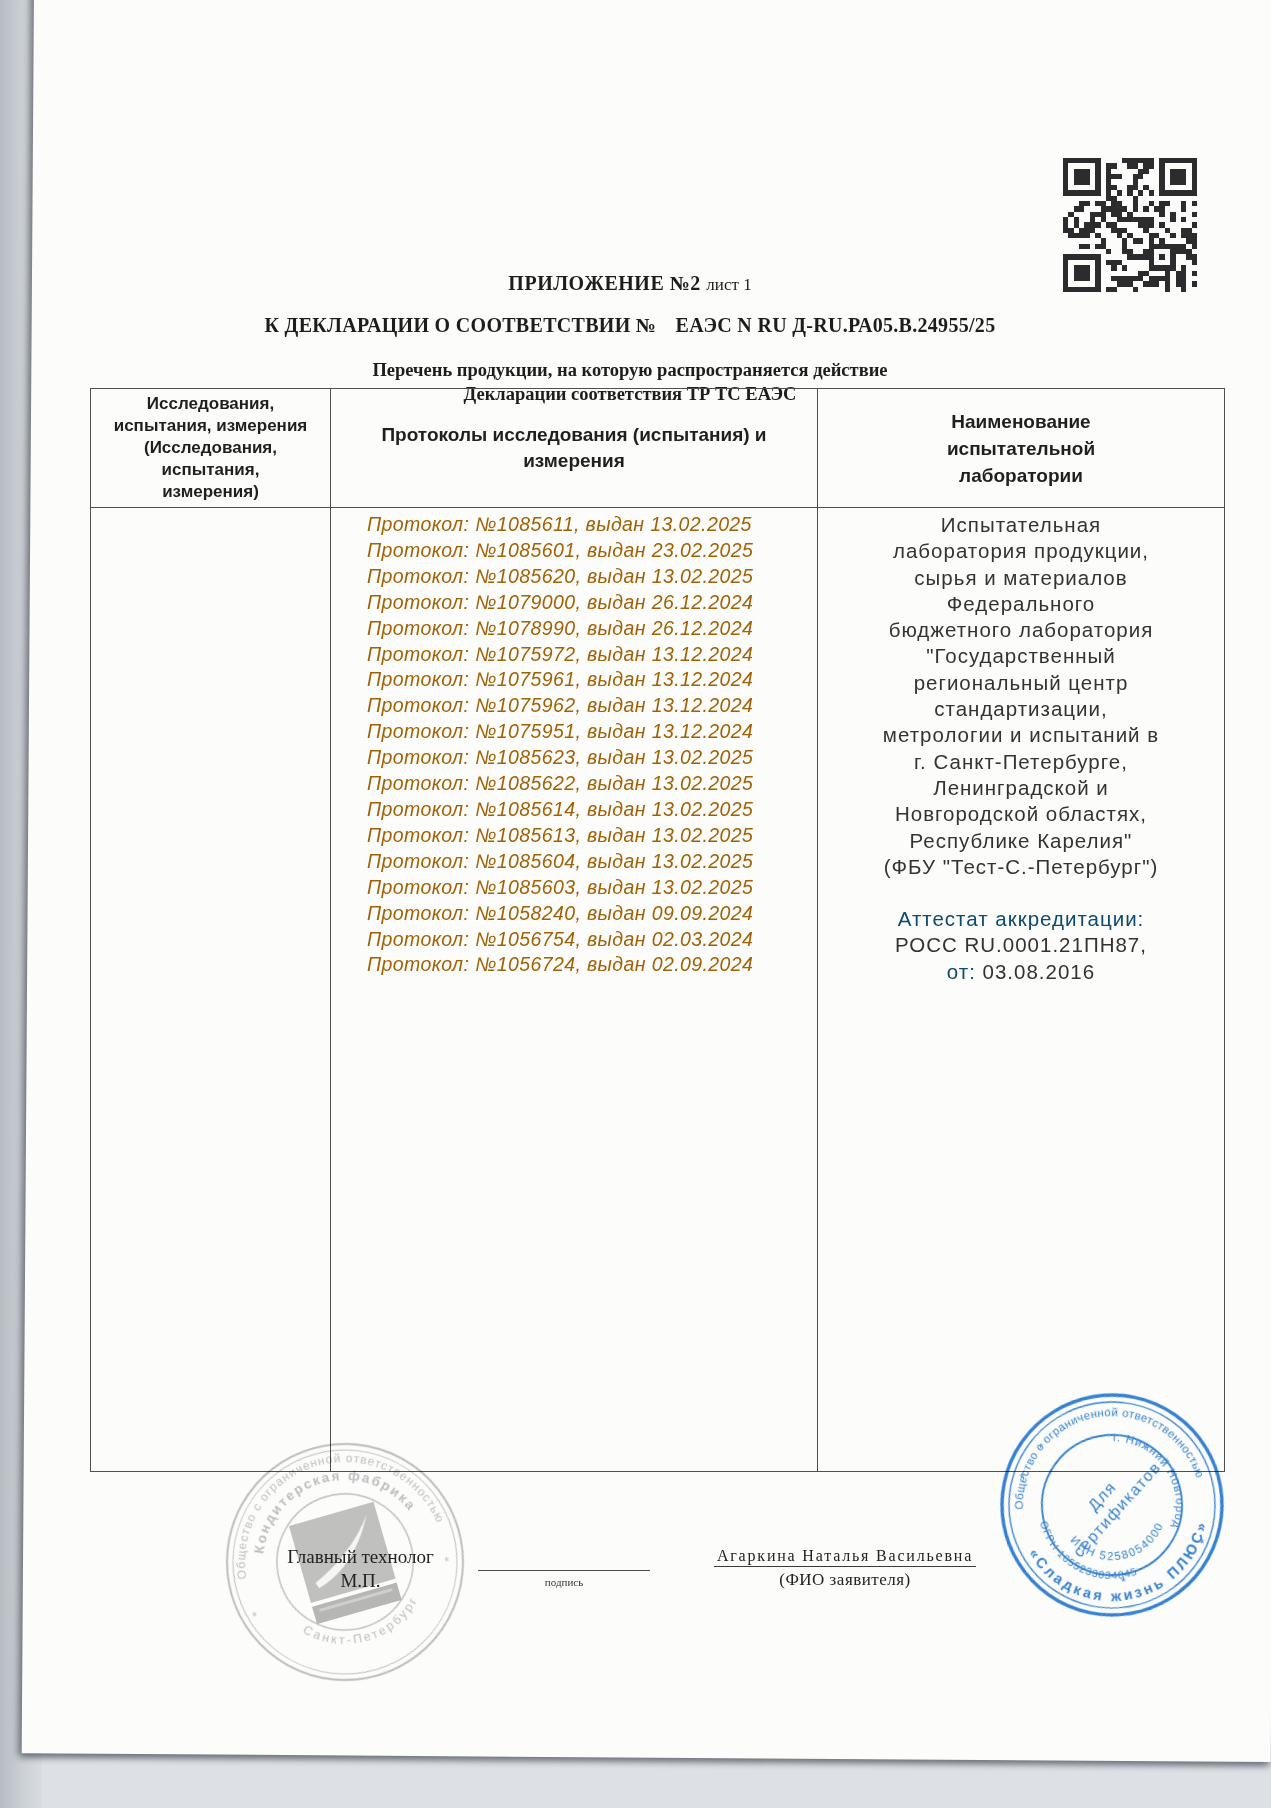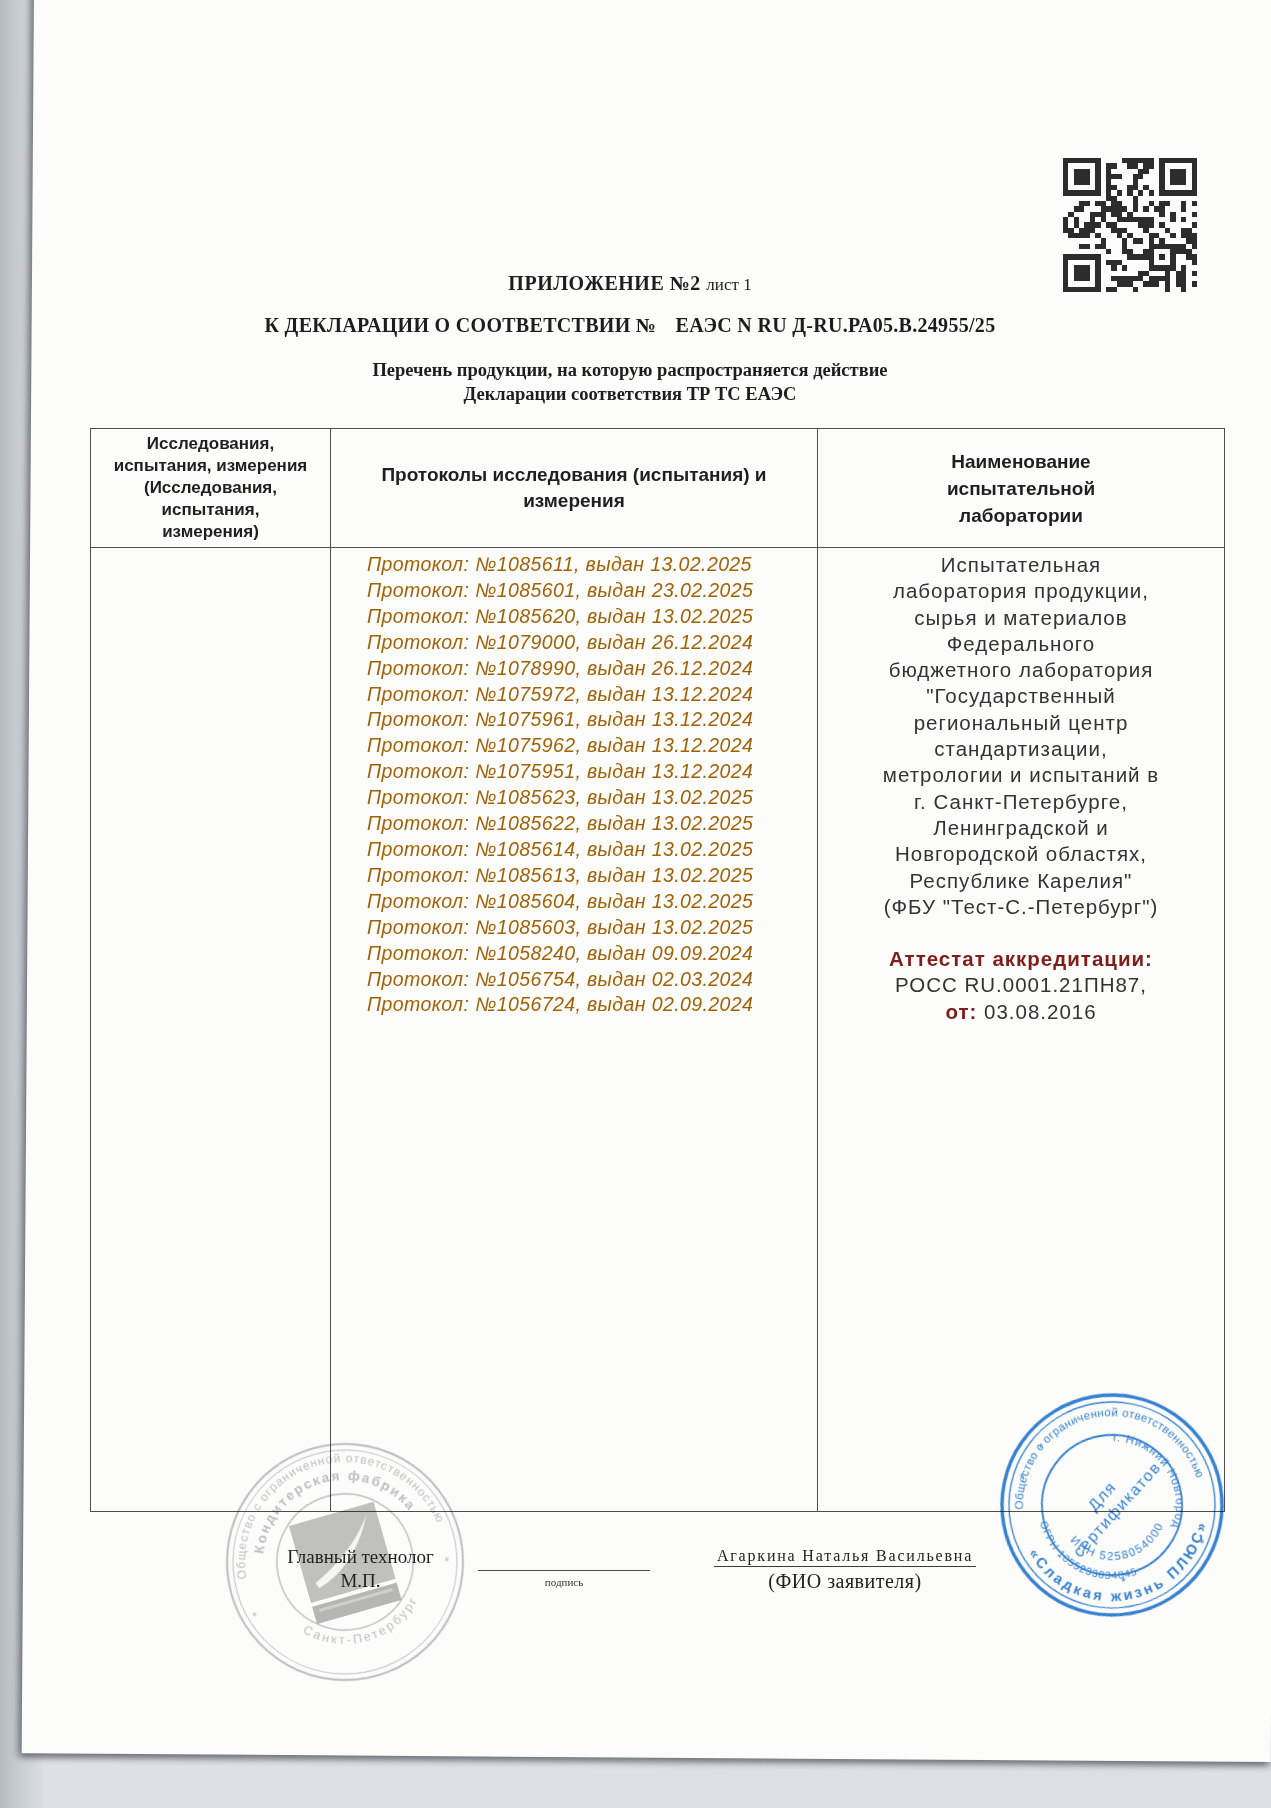--- a/index.html
+++ b/index.html
@@ -39,7 +39,7 @@
 
   
   .table{
-    position:absolute;left:90px;top:428px;width:1135px;height:1084px;
+    position:absolute;left:90px;top:388px;width:1135px;height:1084px;
     border:1.5px solid #4e4e4e;box-sizing:border-box;
     display:grid;grid-template-columns:240px 487px 1fr;grid-template-rows:119px 1fr;
   }

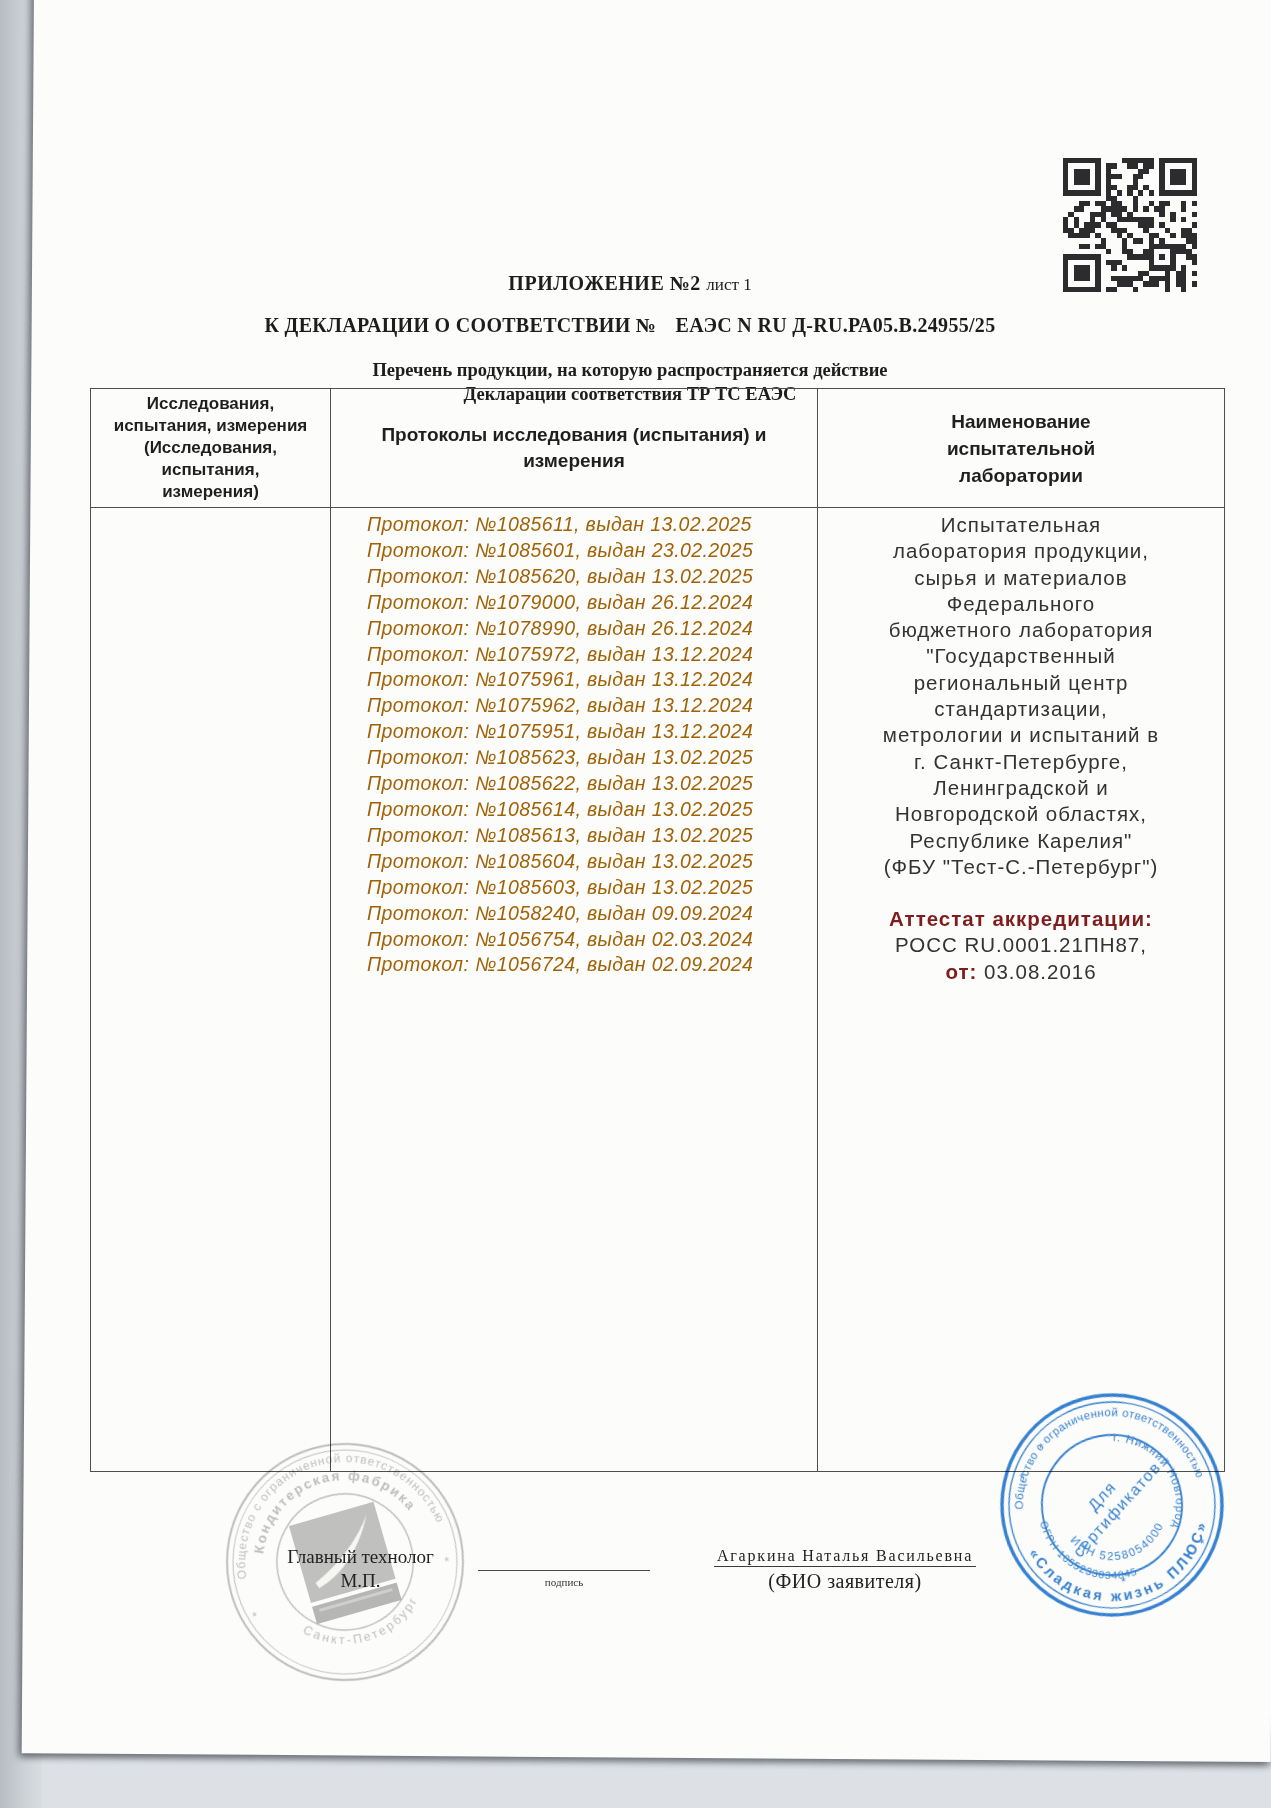--- a/index.html
+++ b/index.html
@@ -56,7 +56,7 @@
   .lab{padding-top:4px;text-align:center;font-size:20.5px;line-height:26.3px;
        letter-spacing:1px;color:#333;}
   .lab .accr{margin-top:26px;}
-  .lab .accr .b{font-weight:bold;color:#7f1d1d;}
+  .lab .accr .b{font-weight:normal;color:#0c4a6e;}
 
   
   .serif{font-family:"Liberation Serif",serif;color:#222;}

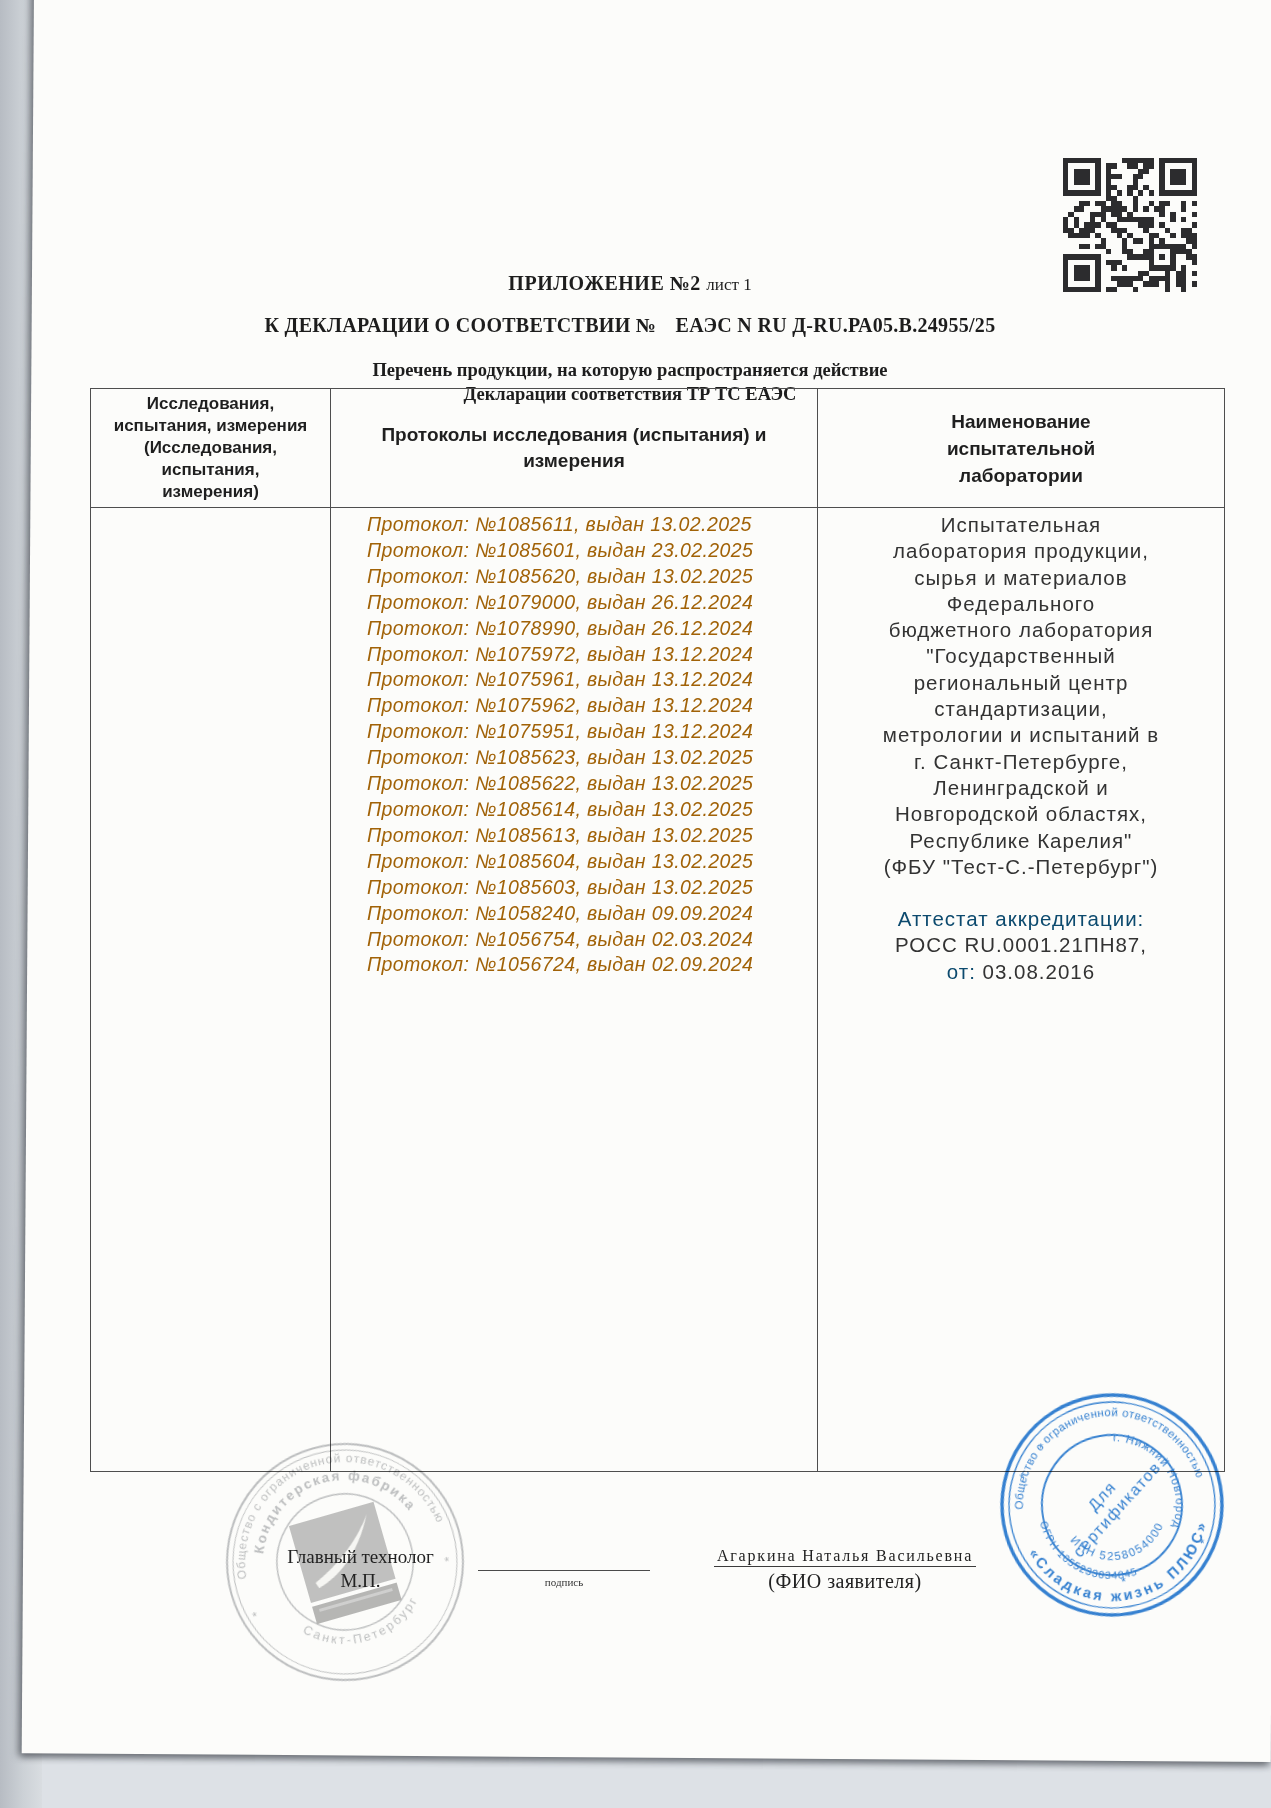--- a/index.html
+++ b/index.html
@@ -69,7 +69,7 @@
   .sig-right{position:absolute;left:640px;top:1547px;width:410px;text-align:center;}
   .sig-name{display:inline-block;font-size:16px;letter-spacing:1.8px;
             border-bottom:1.5px solid #3b3b3b;padding:0 3px 1px 3px;}
-  .sig-right .cap{font-size:20px;margin-top:3px;letter-spacing:.5px;}
+  .sig-right .cap{font-size:17px;margin-top:3px;letter-spacing:.5px;}
 
   
   .stamp{position:absolute;mix-blend-mode:multiply;pointer-events:none;}

